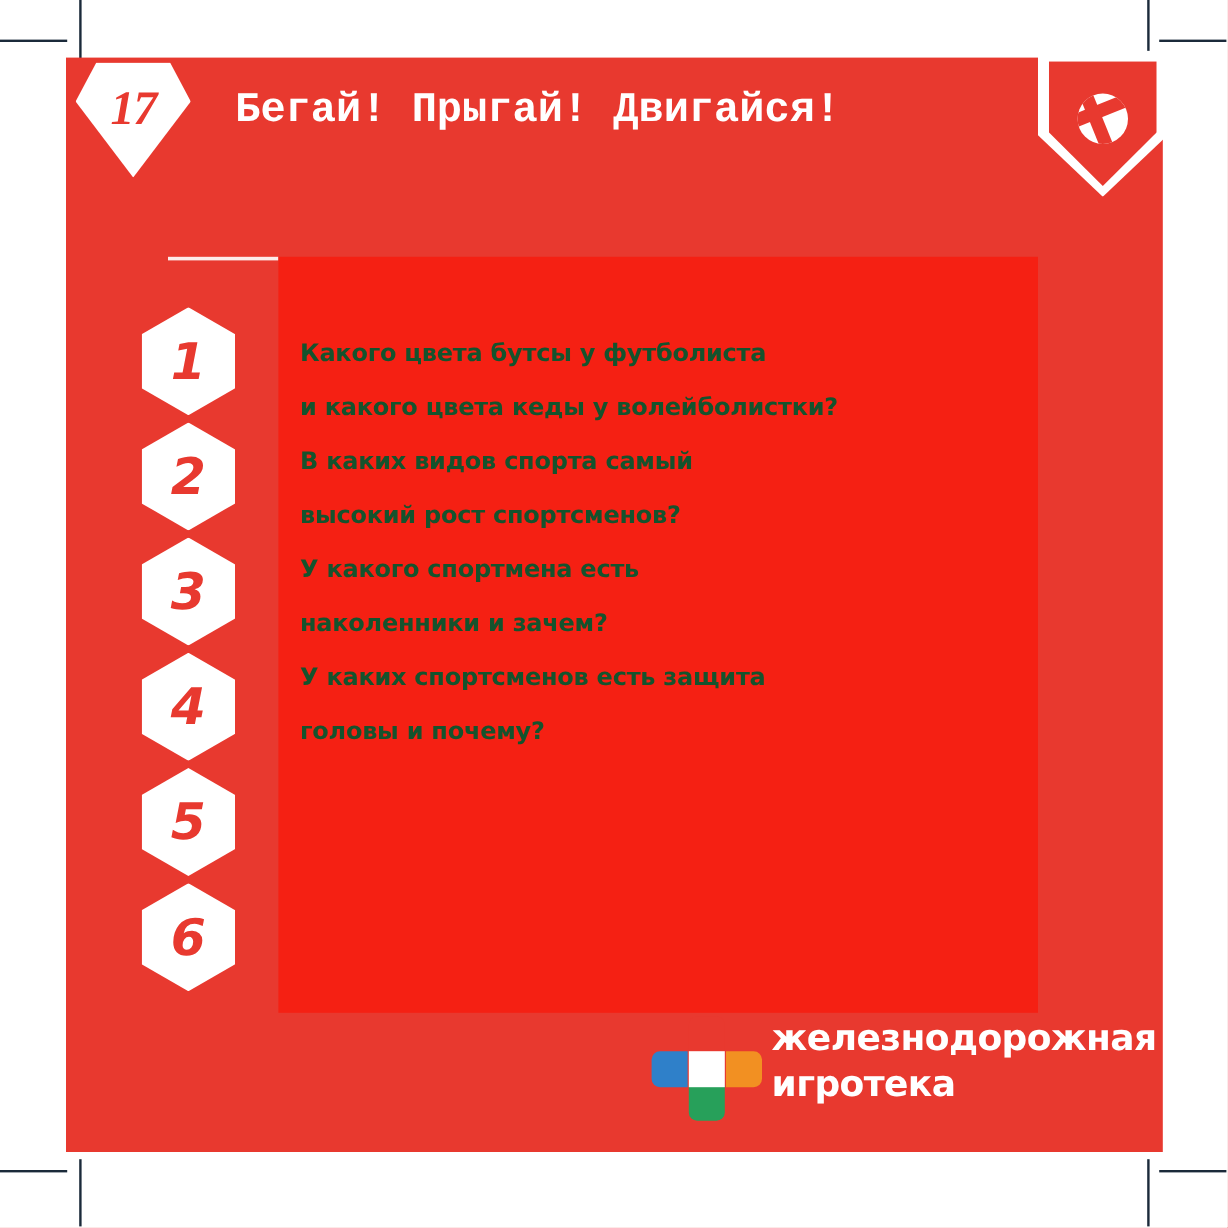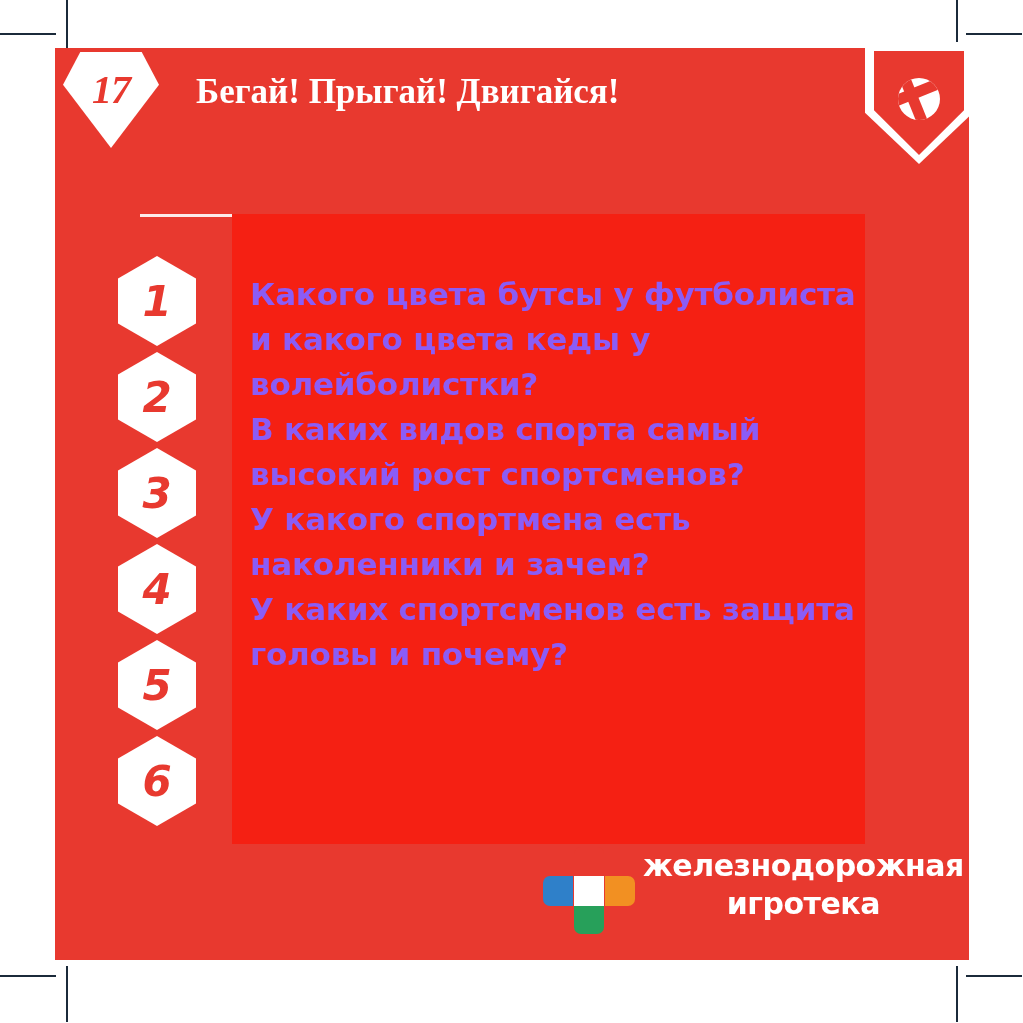--- a/index.html
+++ b/index.html
@@ -73,7 +73,7 @@
     color: #ffffff;
     font-size: 35px;
     font-weight: bold;
-    font-family: Liberation Serif, serif;
+    font-family: Liberation Mono, monospace;
     letter-spacing: 0px;
     white-space: nowrap;
   }

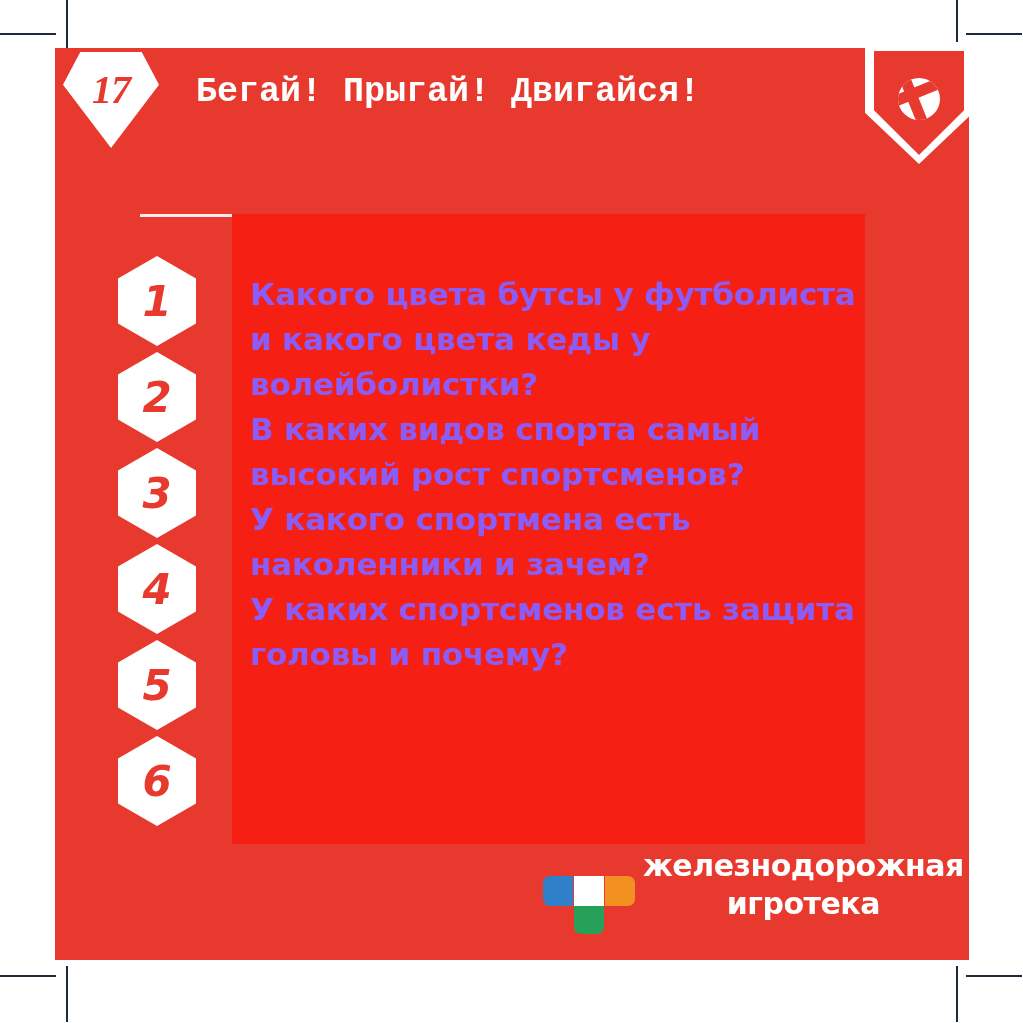--- a/index.html
+++ b/index.html
@@ -182,9 +182,9 @@
     width: 690px;
   }
   .qitem {
-    color: #8b5cf6;
+    color: #14532d;
     font-family: "DejaVu Sans", sans-serif;
-    font-size: 31px;
+    font-size: 20px;
     font-weight: bold;
     line-height: 45px;
     white-space: pre-line;

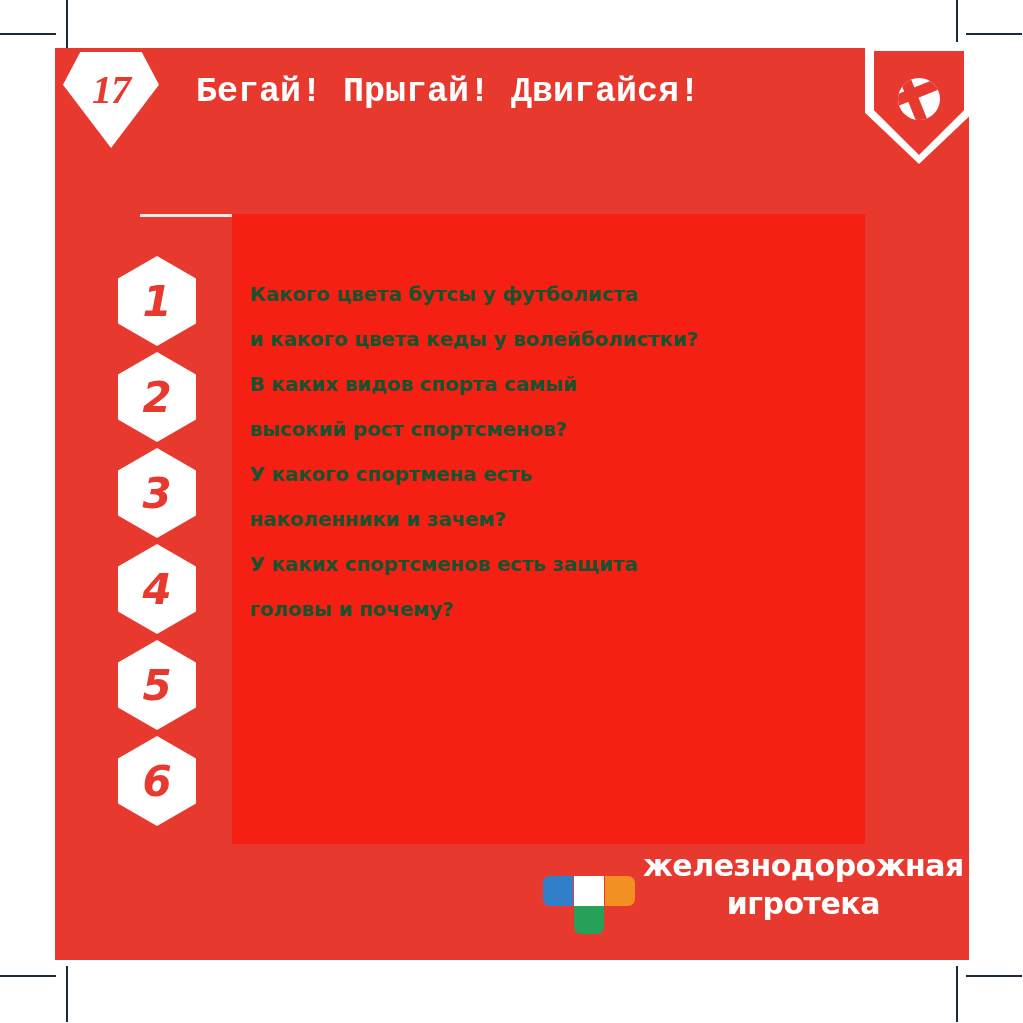--- a/index.html
+++ b/index.html
@@ -226,7 +226,6 @@
     font-size: 30px;
     line-height: 38px;
     letter-spacing: -0.5px;
-    text-align: center;
   }
 </style>
 </head>

